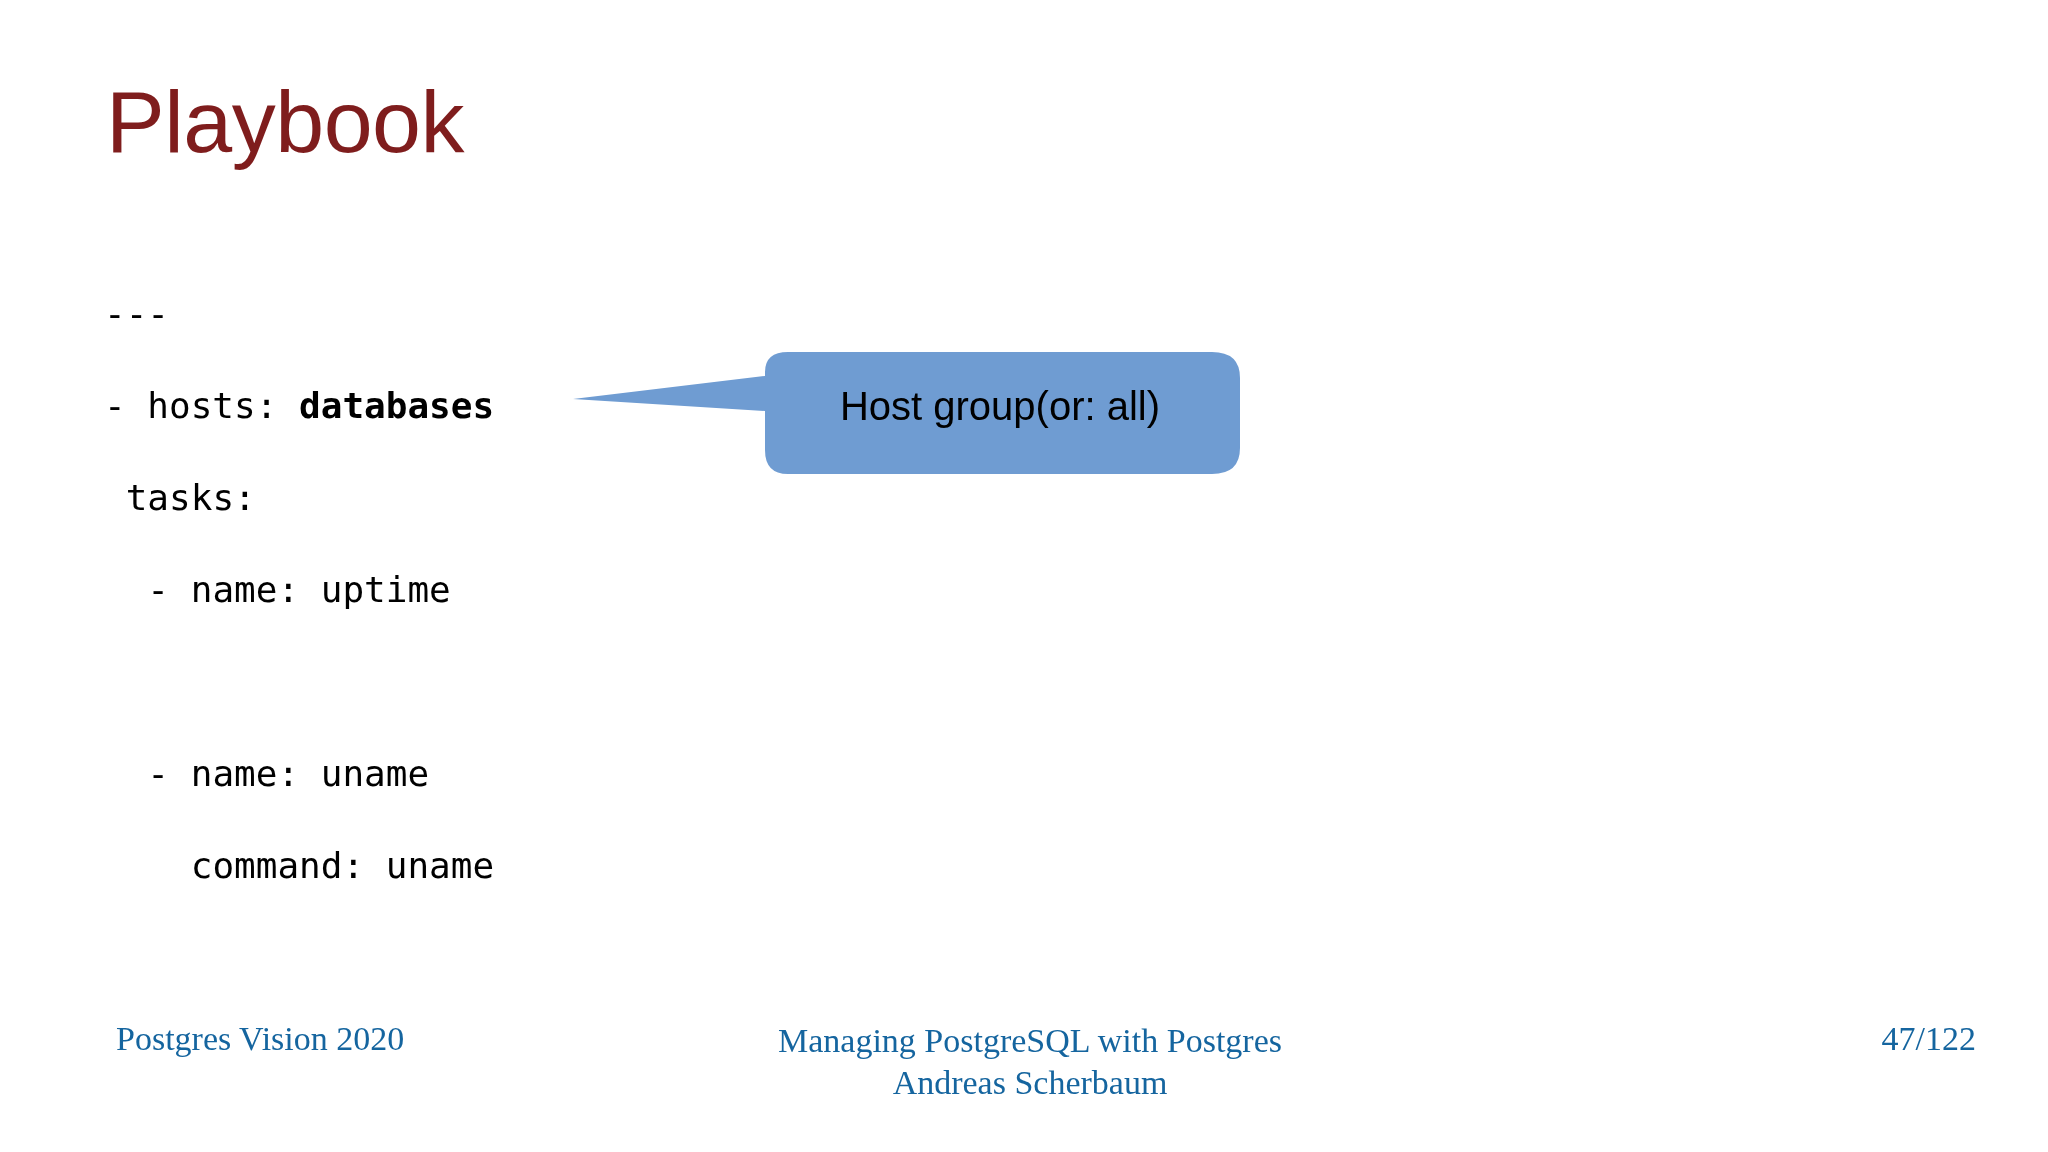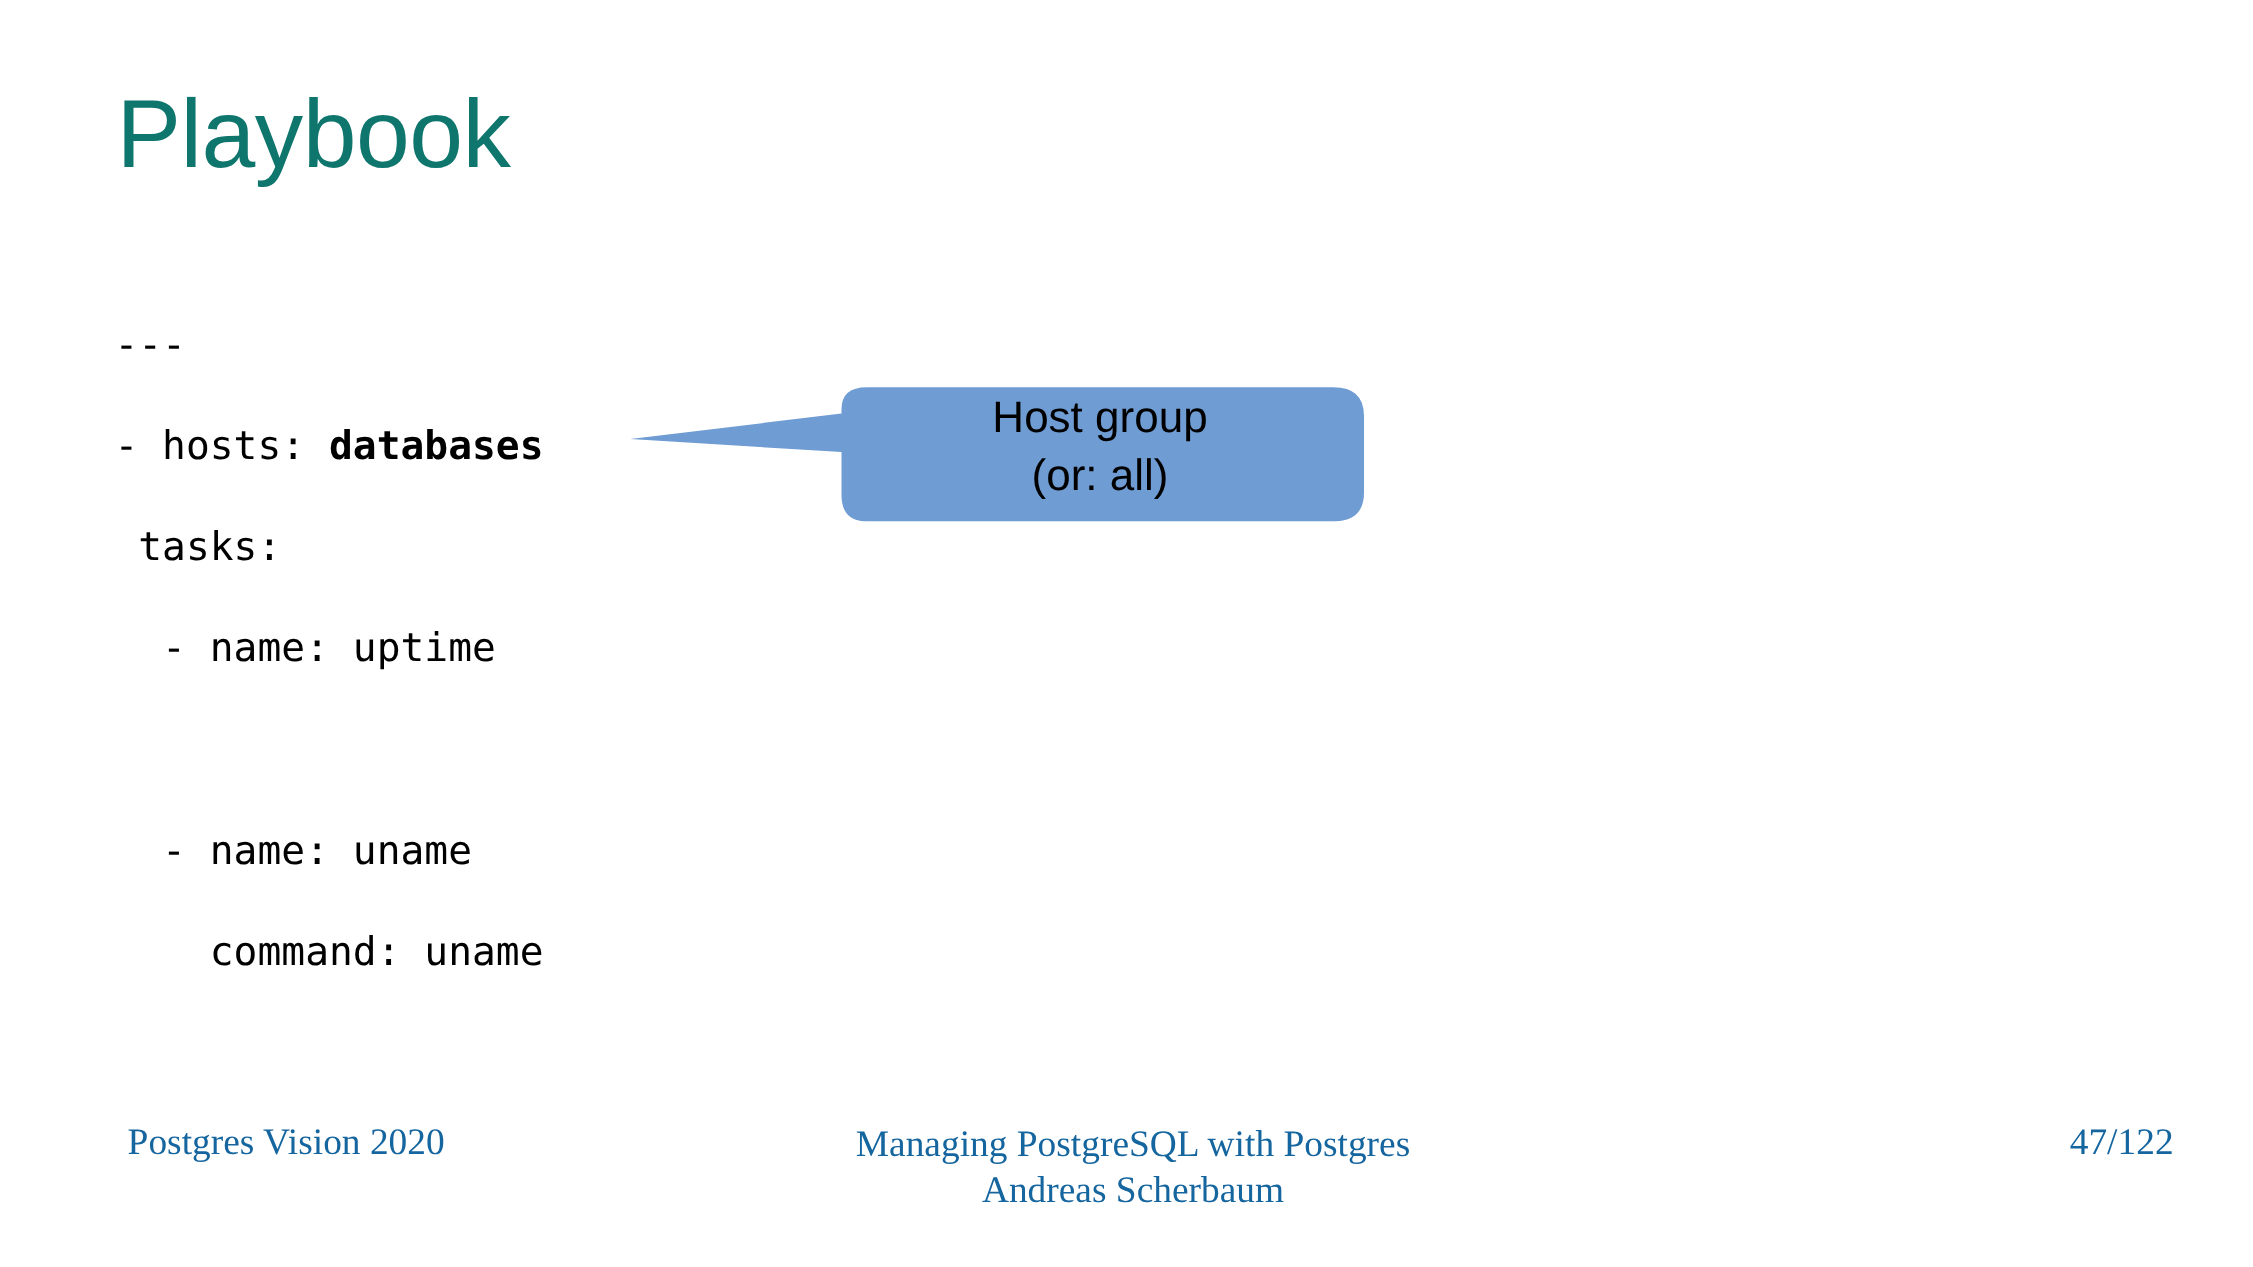--- a/index.html
+++ b/index.html
@@ -130,7 +130,7 @@
 
 <div id="slide" style="background: rgb(255, 255, 255);">
 
-  <div id="slide-title" style="color: #0f766e;">Playbook</div>
+  <div id="slide-title" style="color: #7f1d1d;">Playbook</div>
 
   <div id="code-block">
     <div class="code-line"><span>---</span></div>

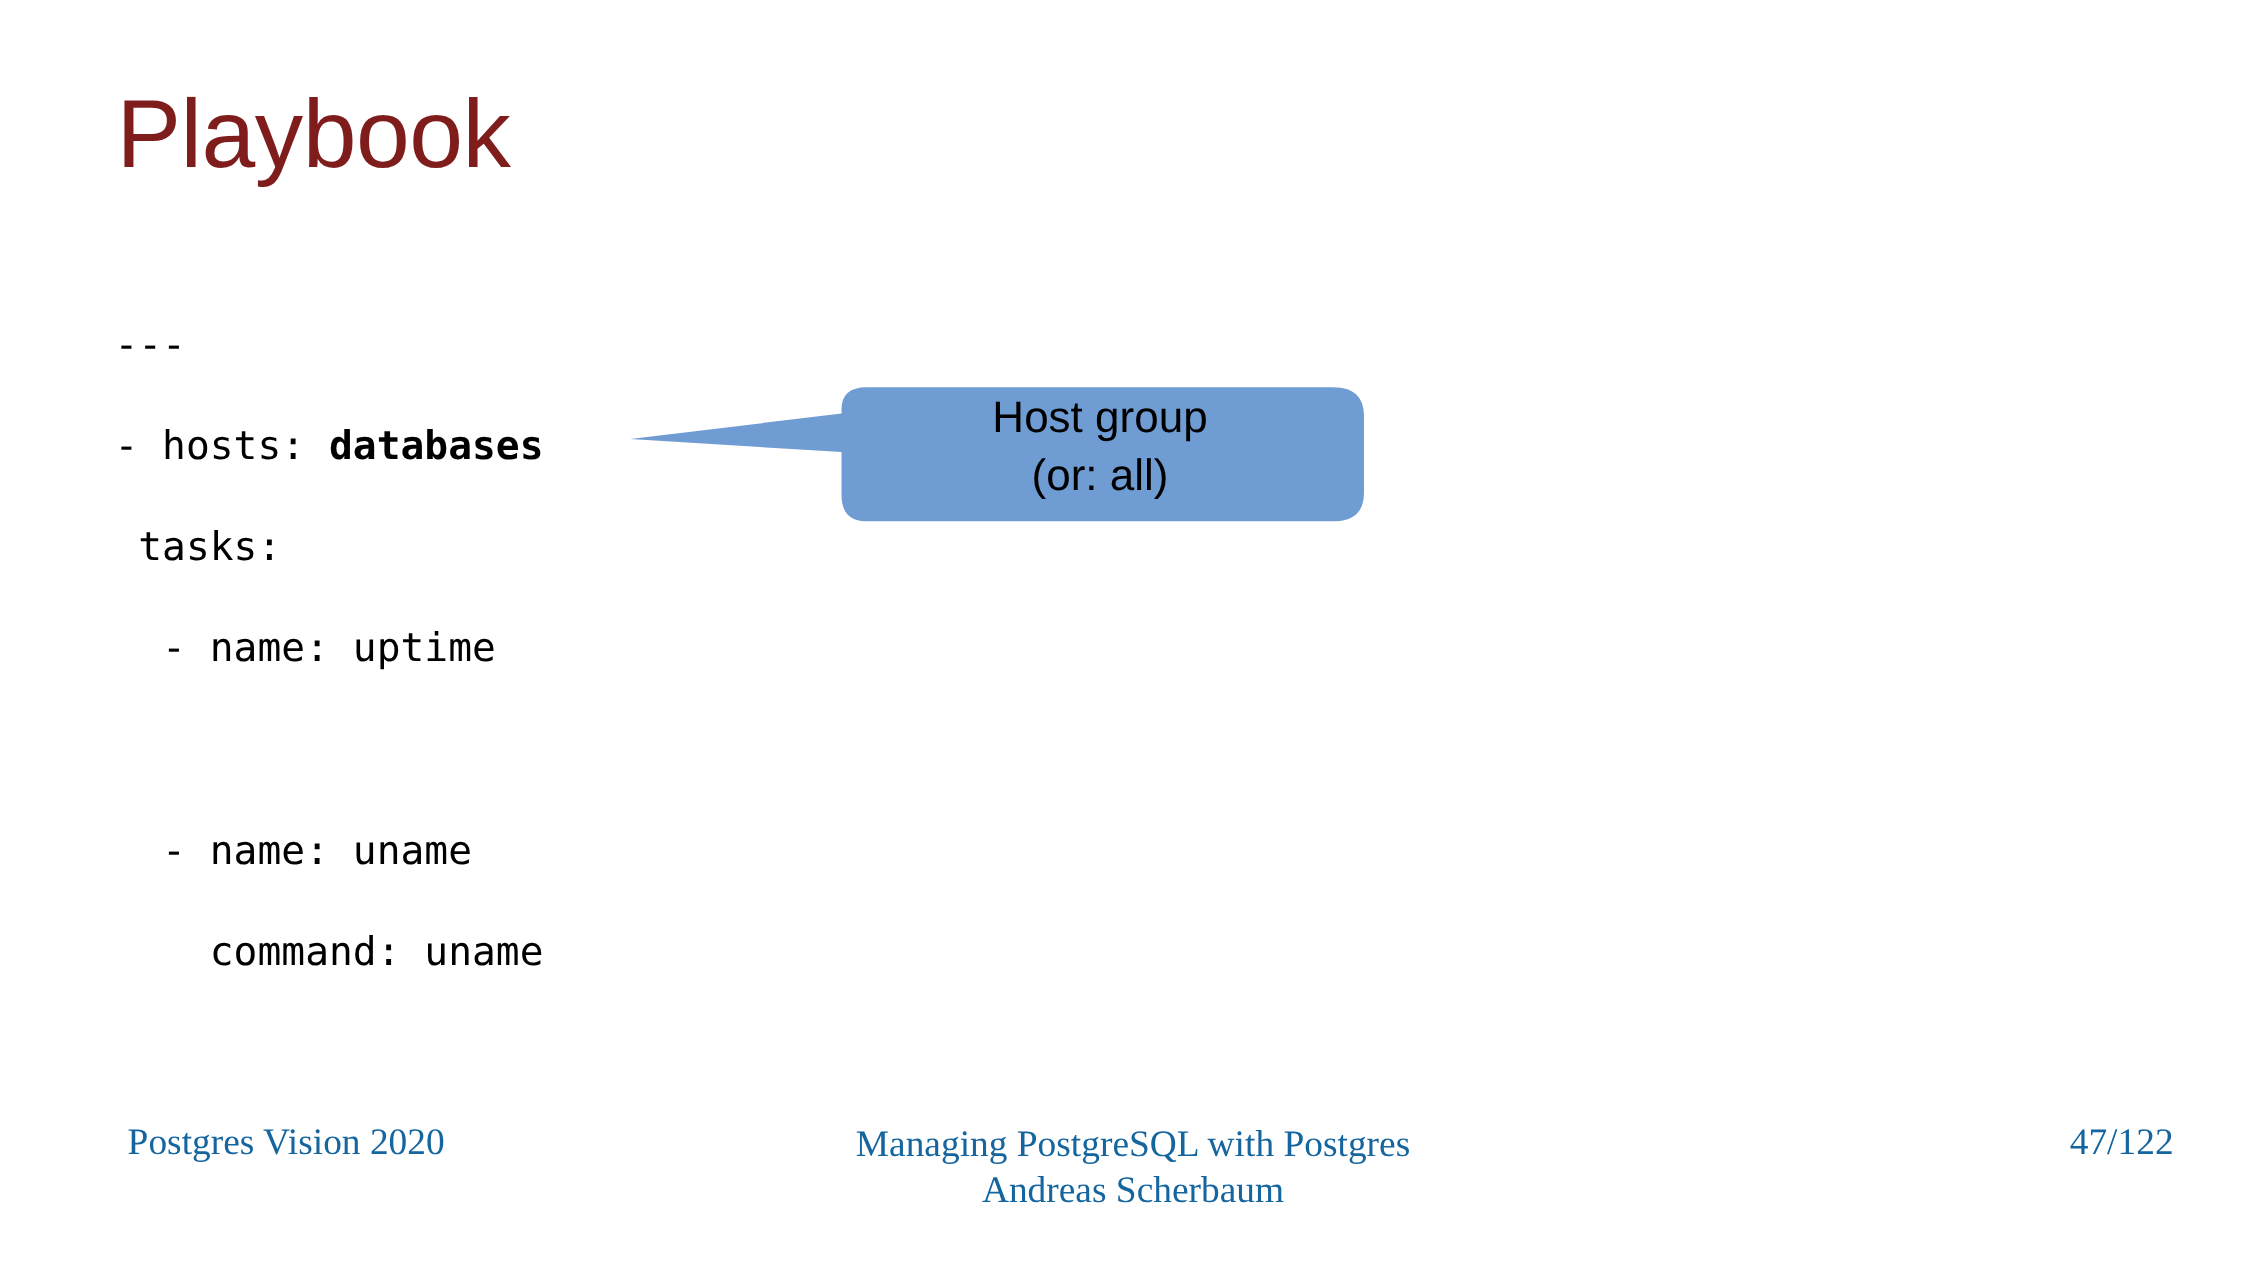--- a/index.html
+++ b/index.html
@@ -79,7 +79,7 @@
     width: 470px;
     height: 108px;
     display: flex;
-    flex-direction: column;
+    flex-direction: row;
     align-items: center;
     justify-content: center;
     font-family: "Liberation Sans", sans-serif;

